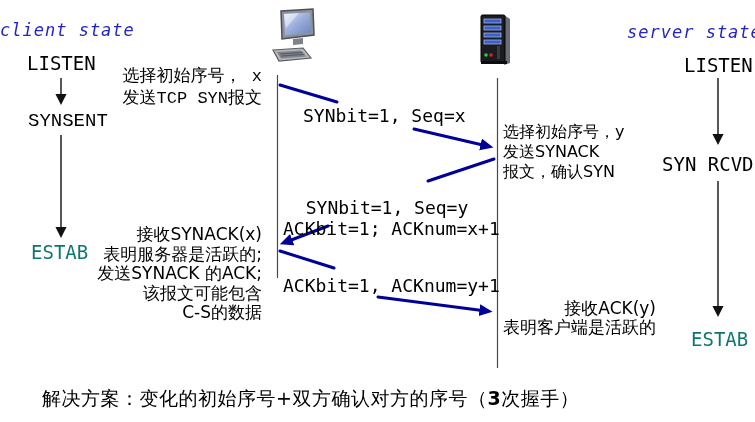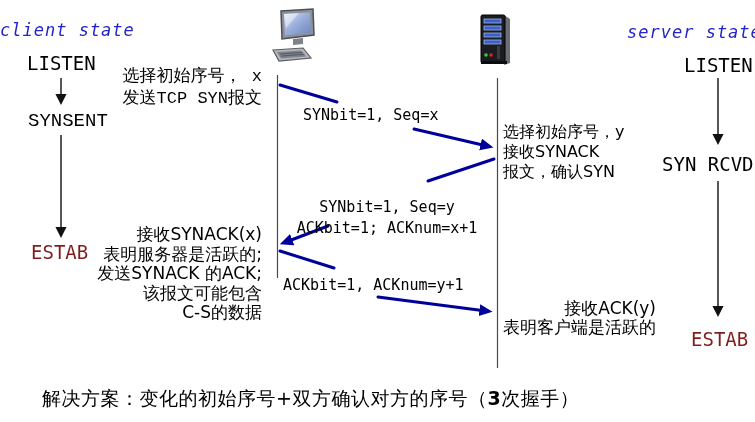--- a/index.html
+++ b/index.html
@@ -15,7 +15,7 @@
   }
   .state-name{font-size:19px;white-space:nowrap;letter-spacing:0;}
   .estab{color:#7f1d1d;}
-  .msg-label{font-size:15px;white-space:nowrap;line-height:21px;}
+  .msg-label{font-size:18px;white-space:nowrap;line-height:21px;}
   .ann{font-size:17px;line-height:19.5px;white-space:nowrap;}
   .ann.rt{text-align:right;}
   .ann-a{line-height:22px;}

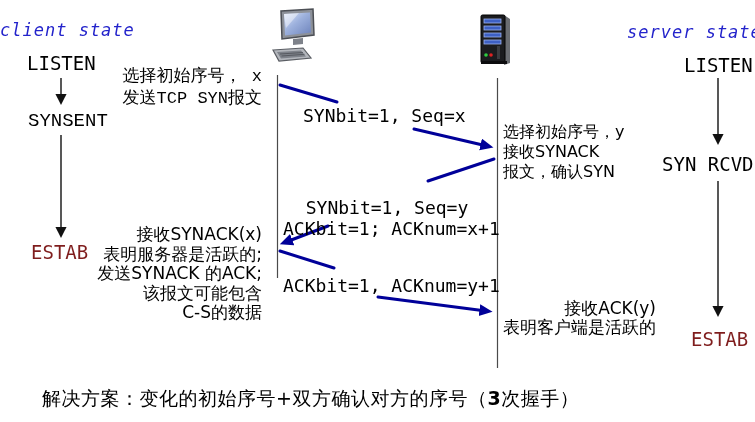--- a/index.html
+++ b/index.html
@@ -118,7 +118,7 @@
 
   <div class="abs ann ann-b cjk" style="left:503px;top:122px;">
     <div>选择初始序号，y</div>
-    <div>接收SYNACK</div>
+    <div>发送SYNACK</div>
     <div>报文，确认SYN</div>
   </div>
 

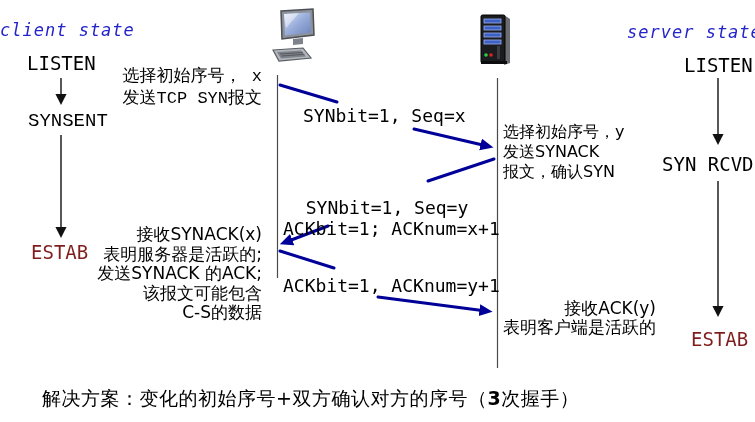--- a/index.html
+++ b/index.html
@@ -14,7 +14,7 @@
     font-style:italic;font-size:17px;letter-spacing:1px;color:#2323cb;white-space:nowrap;
   }
   .state-name{font-size:19px;white-space:nowrap;letter-spacing:0;}
-  .estab{color:#7f1d1d;}
+  .estab{color:#0f766e;}
   .msg-label{font-size:18px;white-space:nowrap;line-height:21px;}
   .ann{font-size:17px;line-height:19.5px;white-space:nowrap;}
   .ann.rt{text-align:right;}

